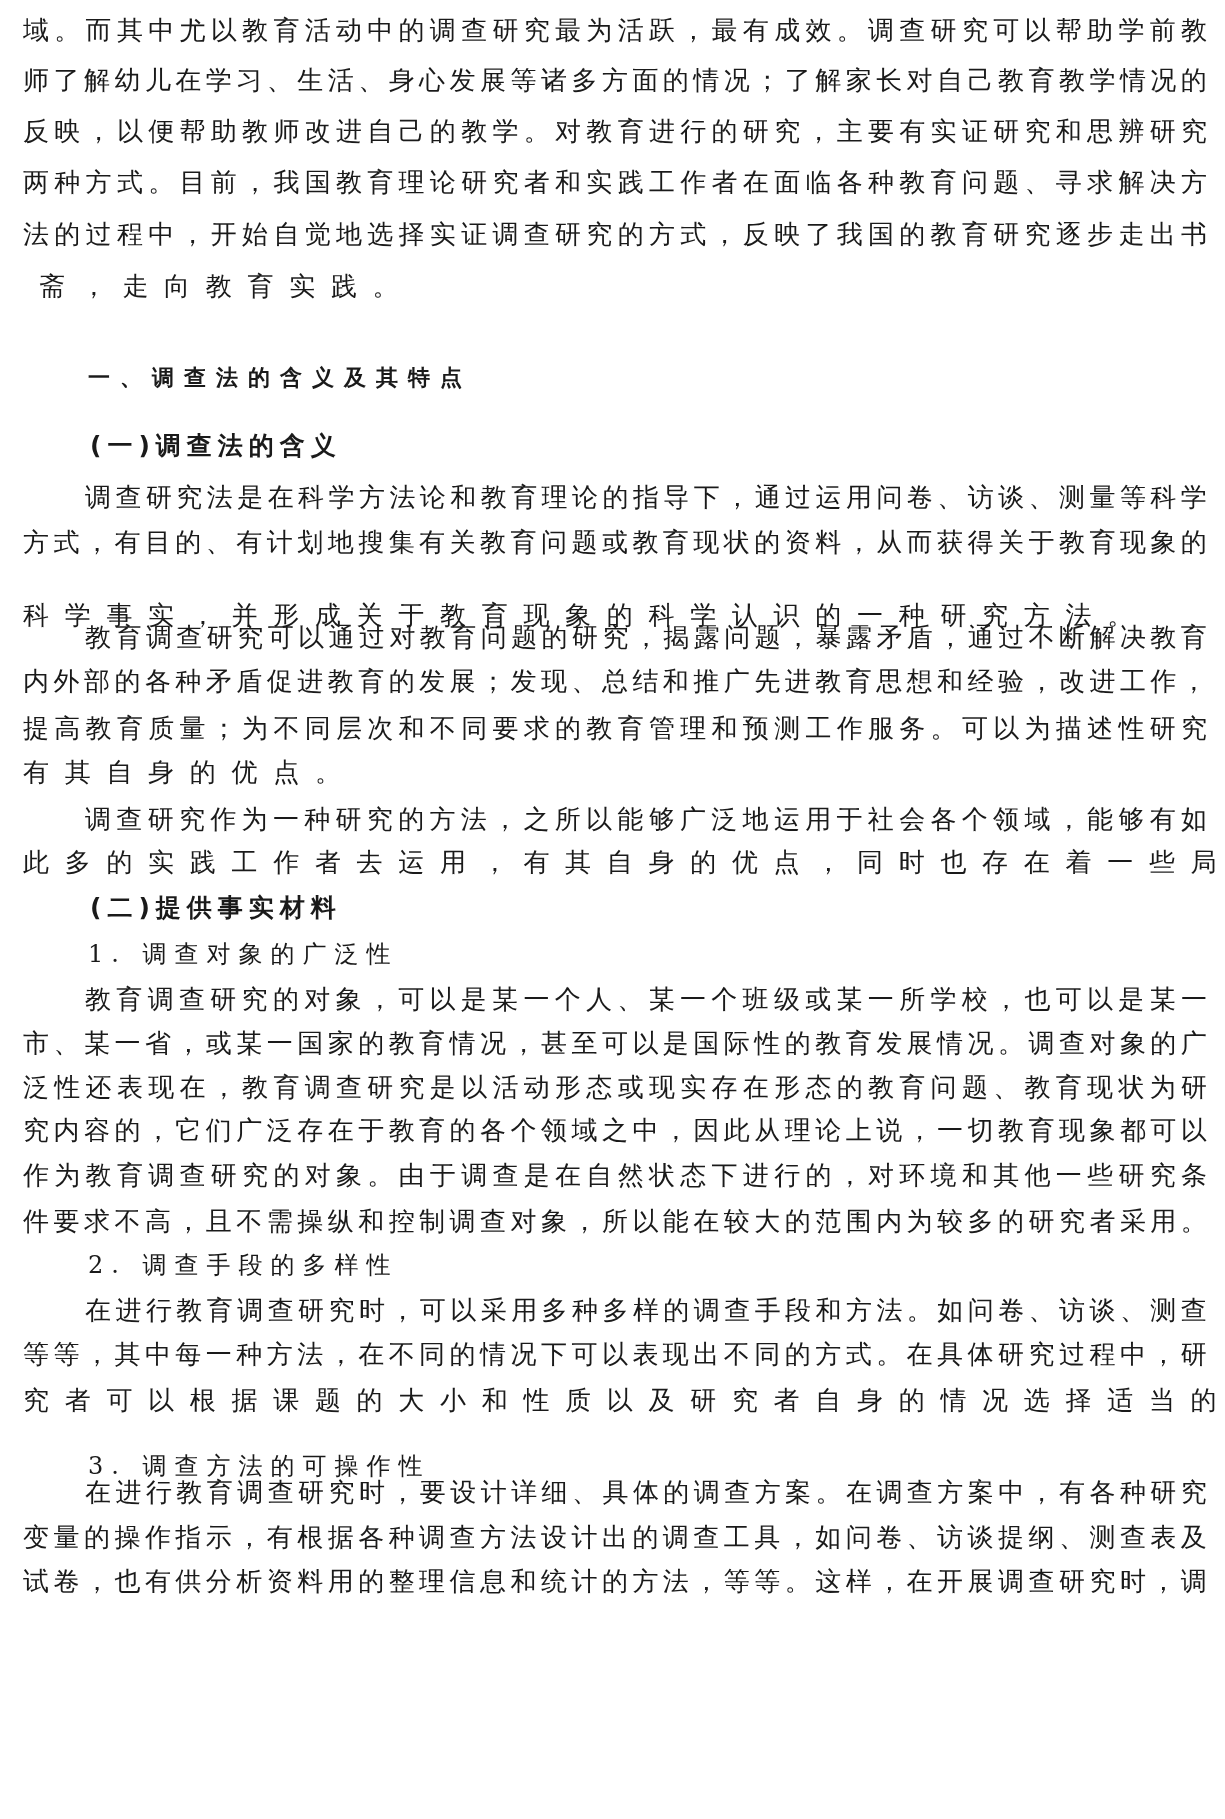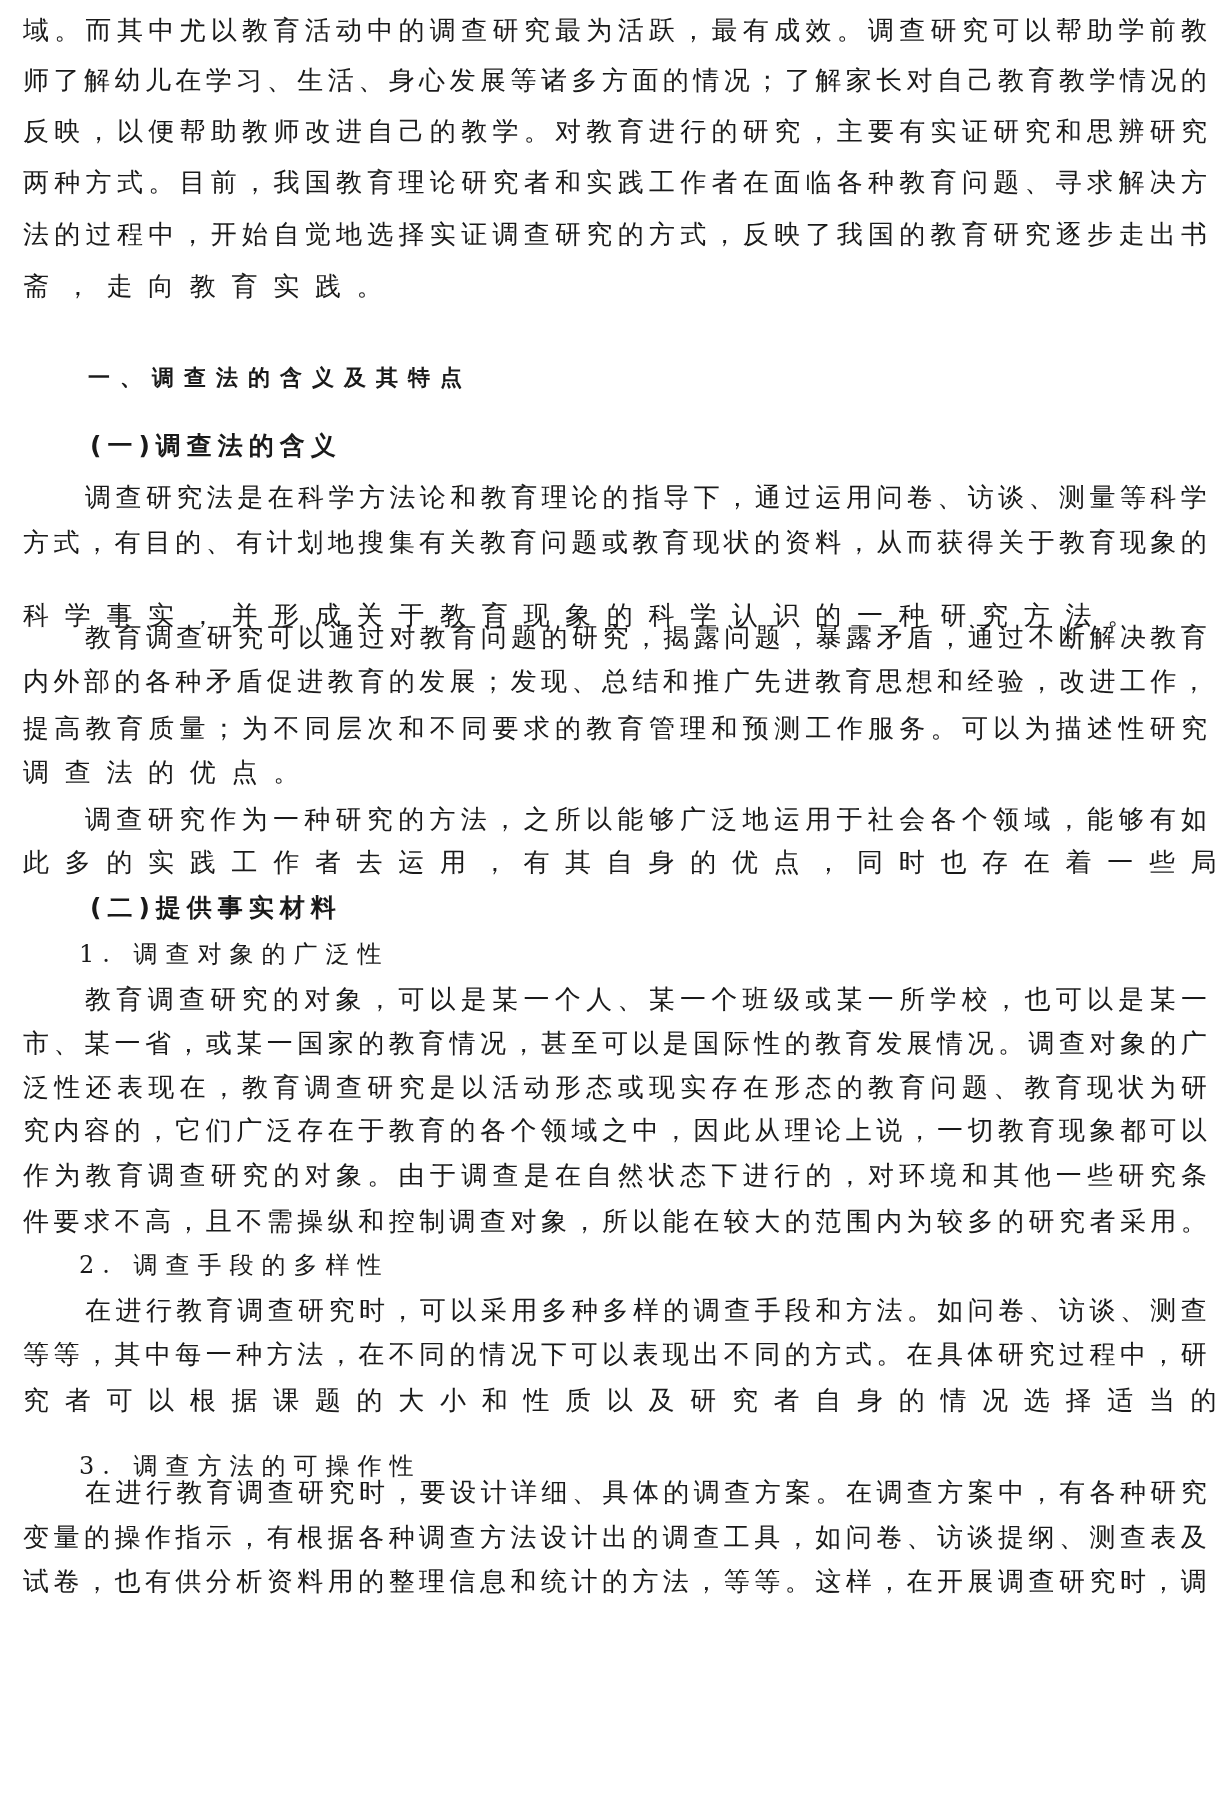--- a/index.html
+++ b/index.html
@@ -222,7 +222,7 @@
       <span class="ch">出</span>
       <span class="ch">书</span>
     </div>
-    <div class="line last" style="top: 266px;">斋，走向教育实践。</div>
+    <div class="line last" style="top: 266px; margin-left: 16px;">斋，走向教育实践。</div>
     <div class="h1" style="top: 358px;">一、调查法的含义及其特点</div>
     <div class="h2" style="top: 426px; text-align: center;">(一)调查法的含义</div>
     <div class="line indent" style="top: 477px;">

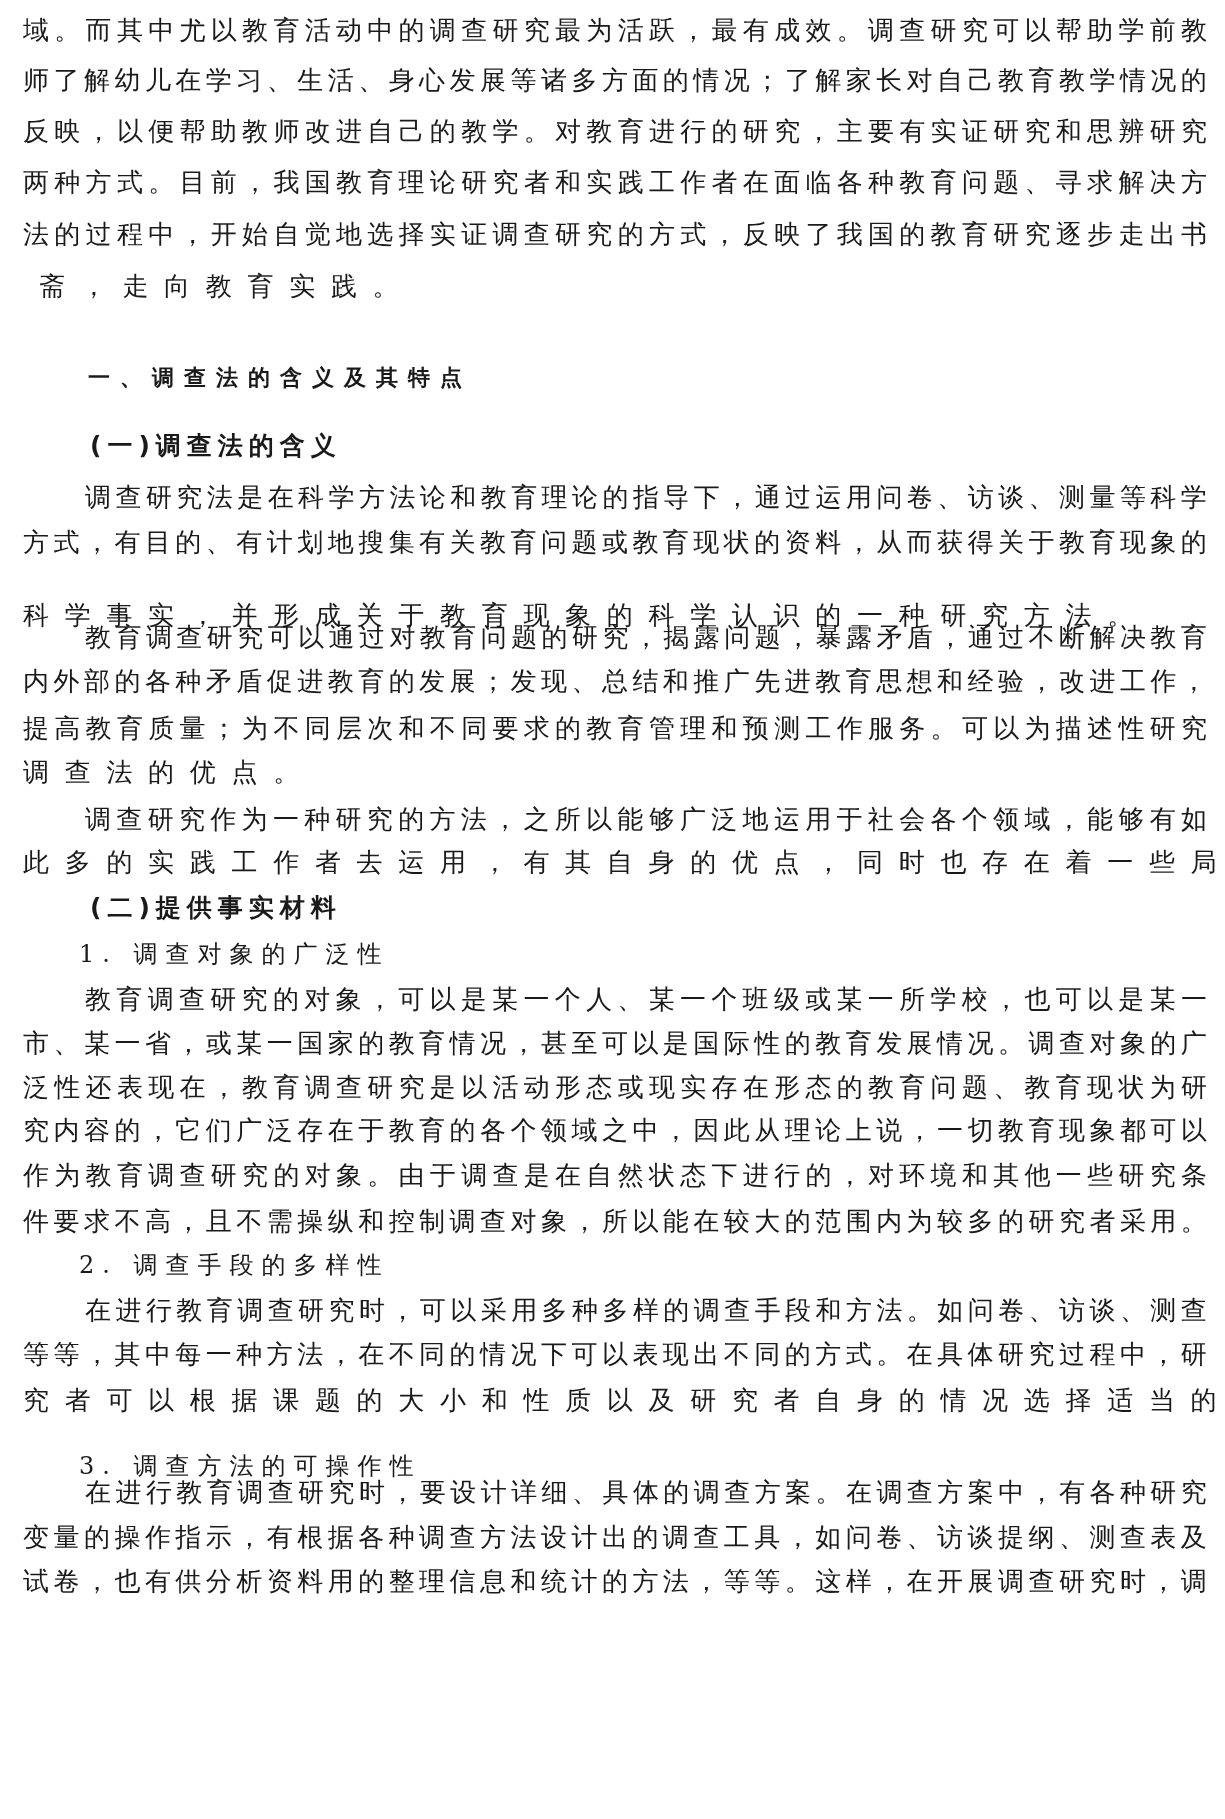--- a/index.html
+++ b/index.html
@@ -426,7 +426,7 @@
       <span class="ch">研</span>
       <span class="ch">究</span>
     </div>
-    <div class="line last" style="top: 752px;">调查法的优点。</div>
+    <div class="line last" style="top: 752px;">有其自身的优点。</div>
     <div class="line indent" style="top: 799px;">
       <span class="ch">调</span>
       <span class="ch">查</span>

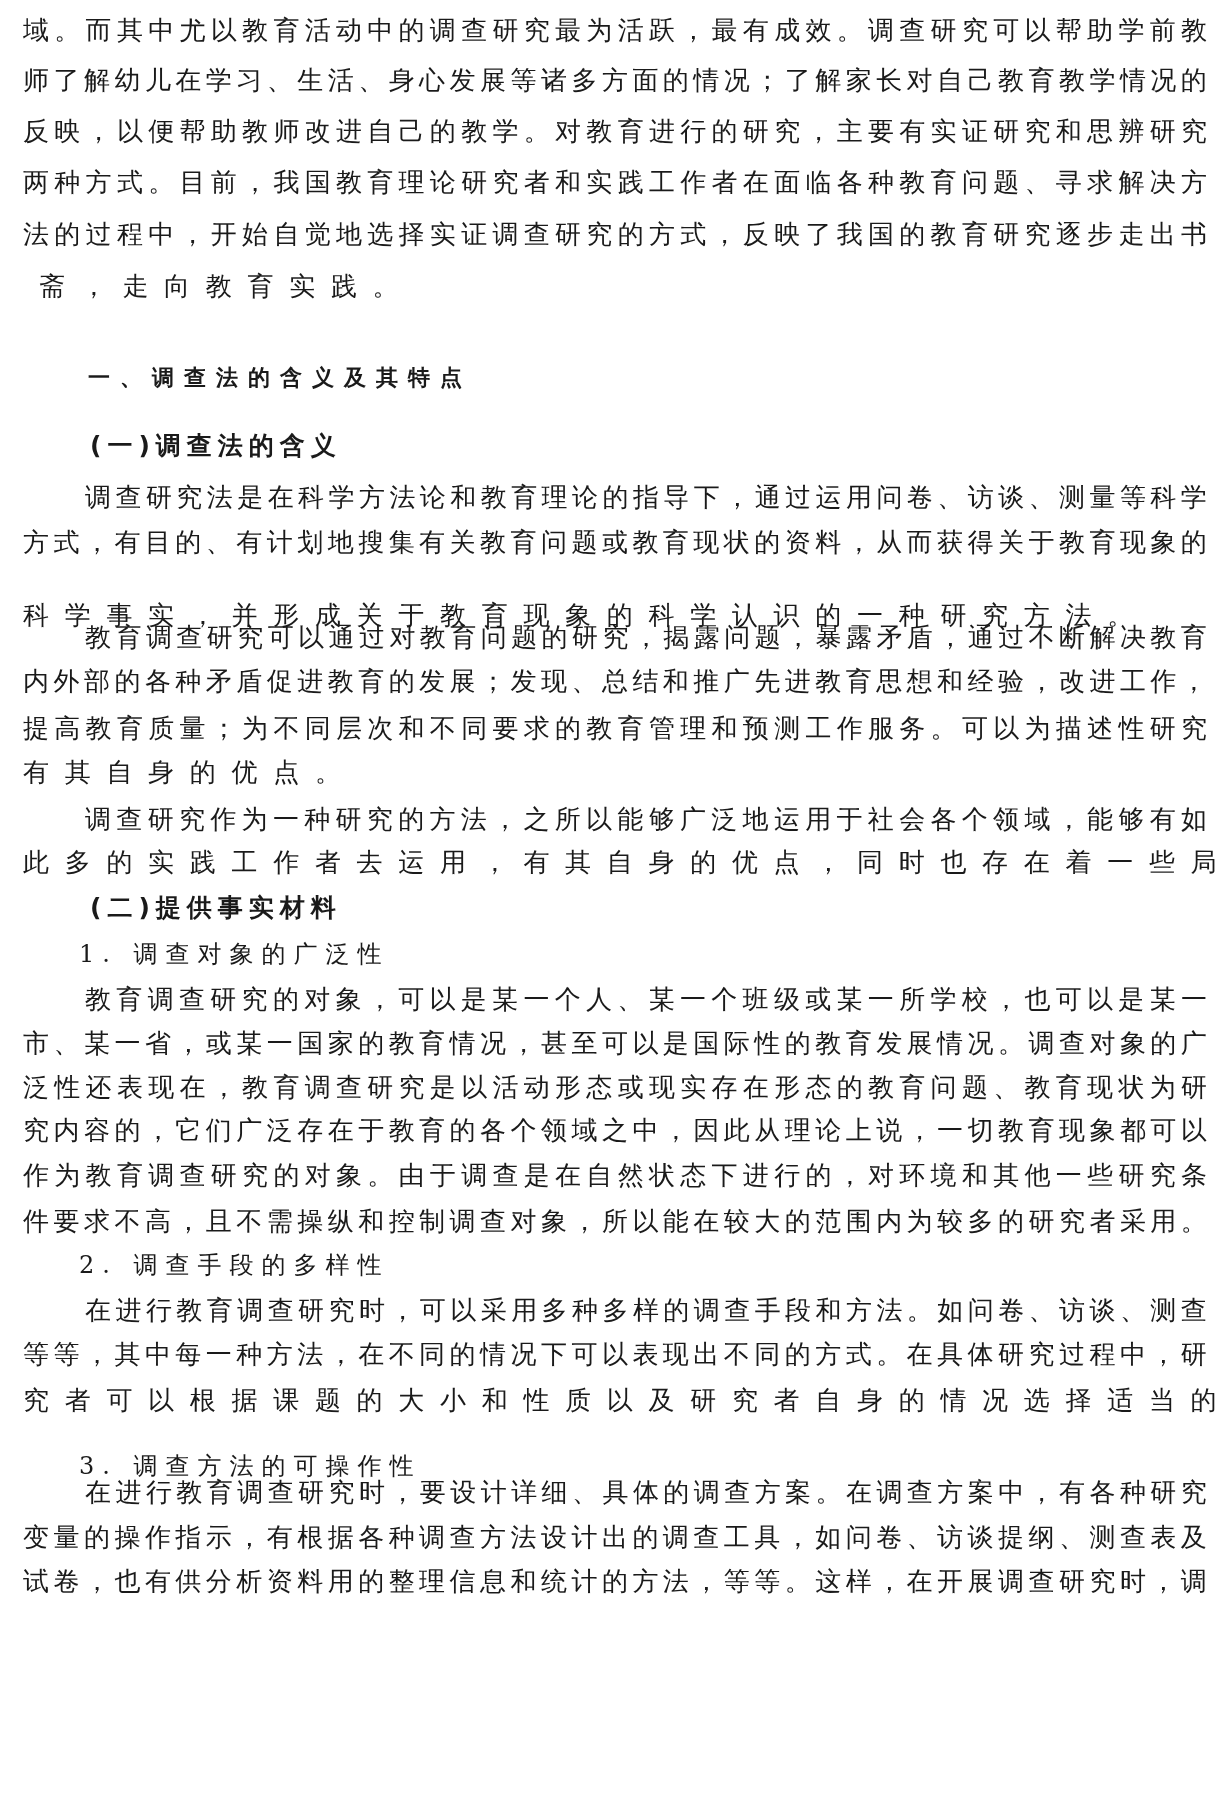--- a/index.html
+++ b/index.html
@@ -14,7 +14,7 @@
         font-family: "DejaVu Sans", "Liberation Sans", sans-serif; line-height: 40px; }
   .h2 { position: absolute; left: 90px; font-size: 25px; font-weight: bold; letter-spacing: 6px;
         font-family: "DejaVu Sans", "Liberation Sans", sans-serif; line-height: 40px; }
-  .h3 { position: absolute; left: 79px; font-size: 24px; letter-spacing: 8px; line-height: 40px;
+  .h3 { position: absolute; left: 88px; font-size: 24px; letter-spacing: 8px; line-height: 40px;
         font-family: "DejaVu Serif", "Liberation Serif", serif; }
 </style>
 </head>

